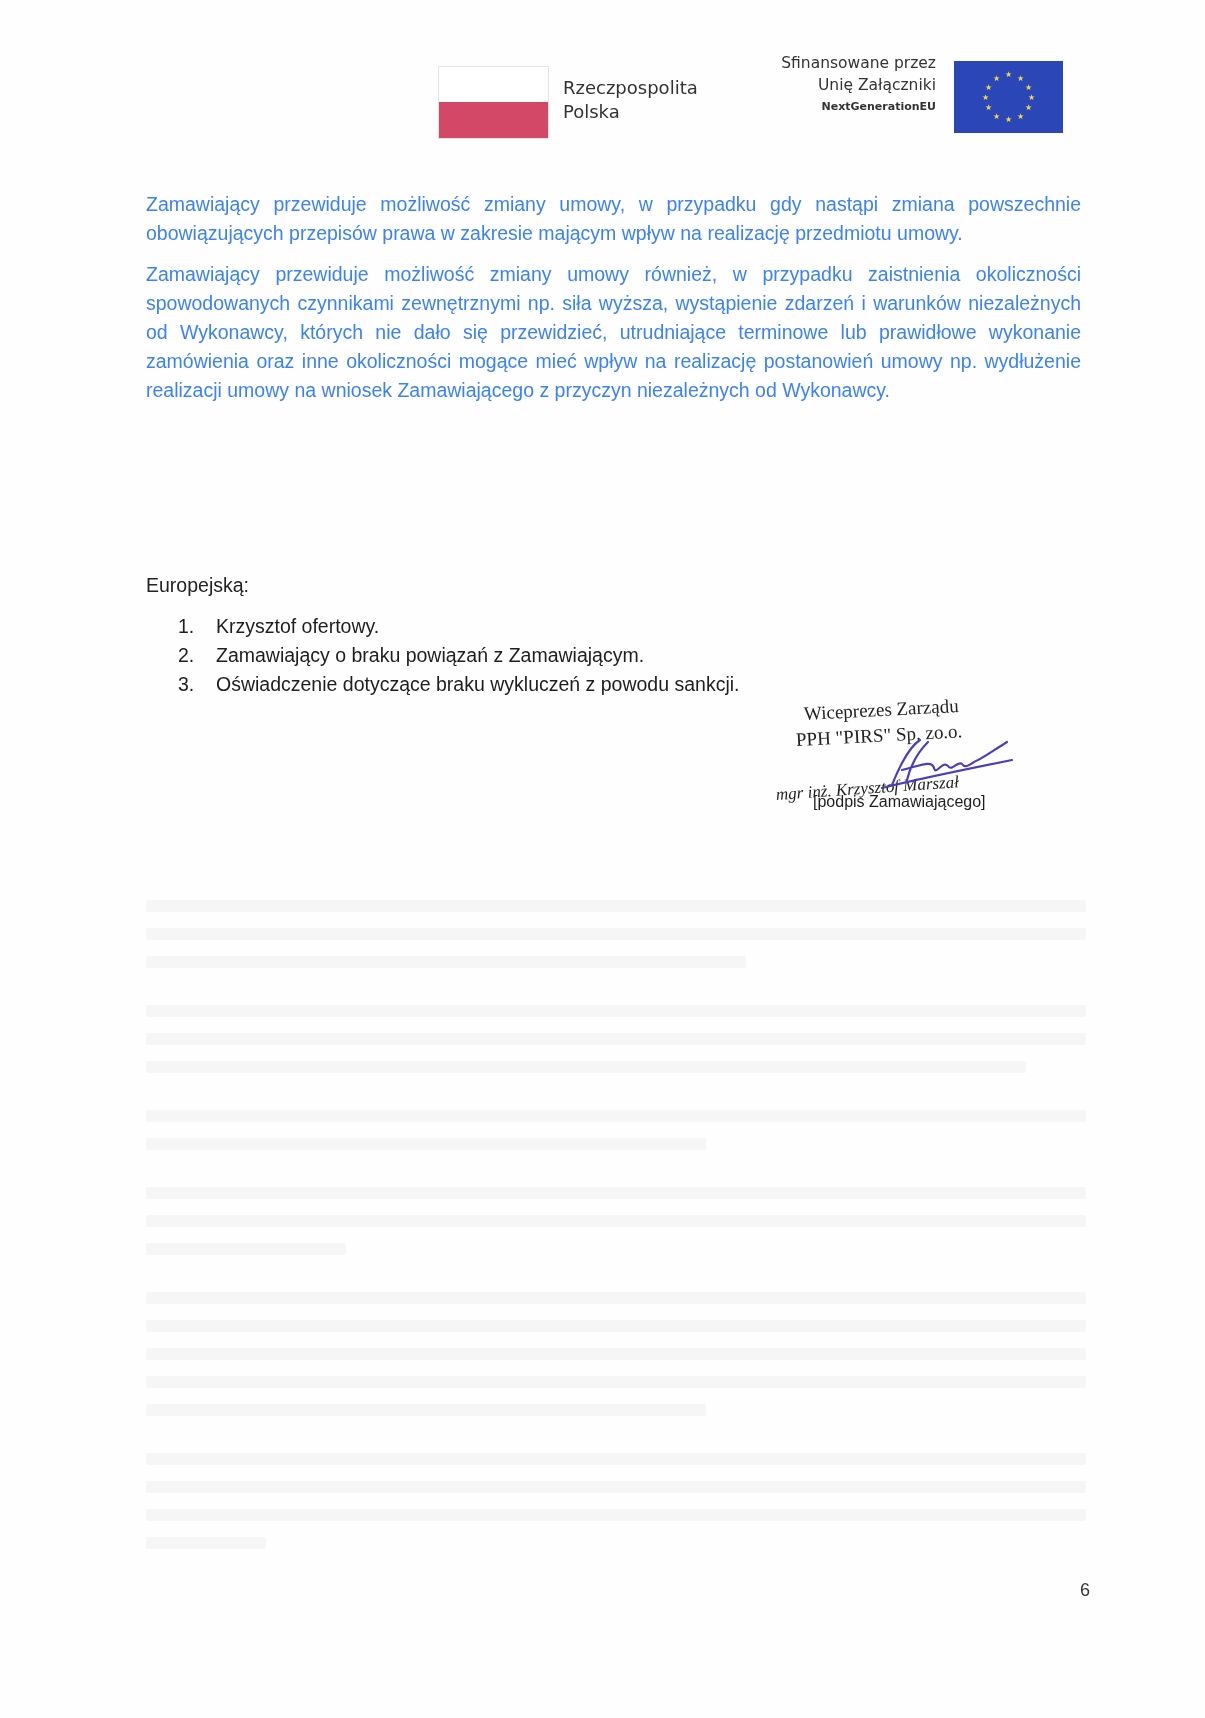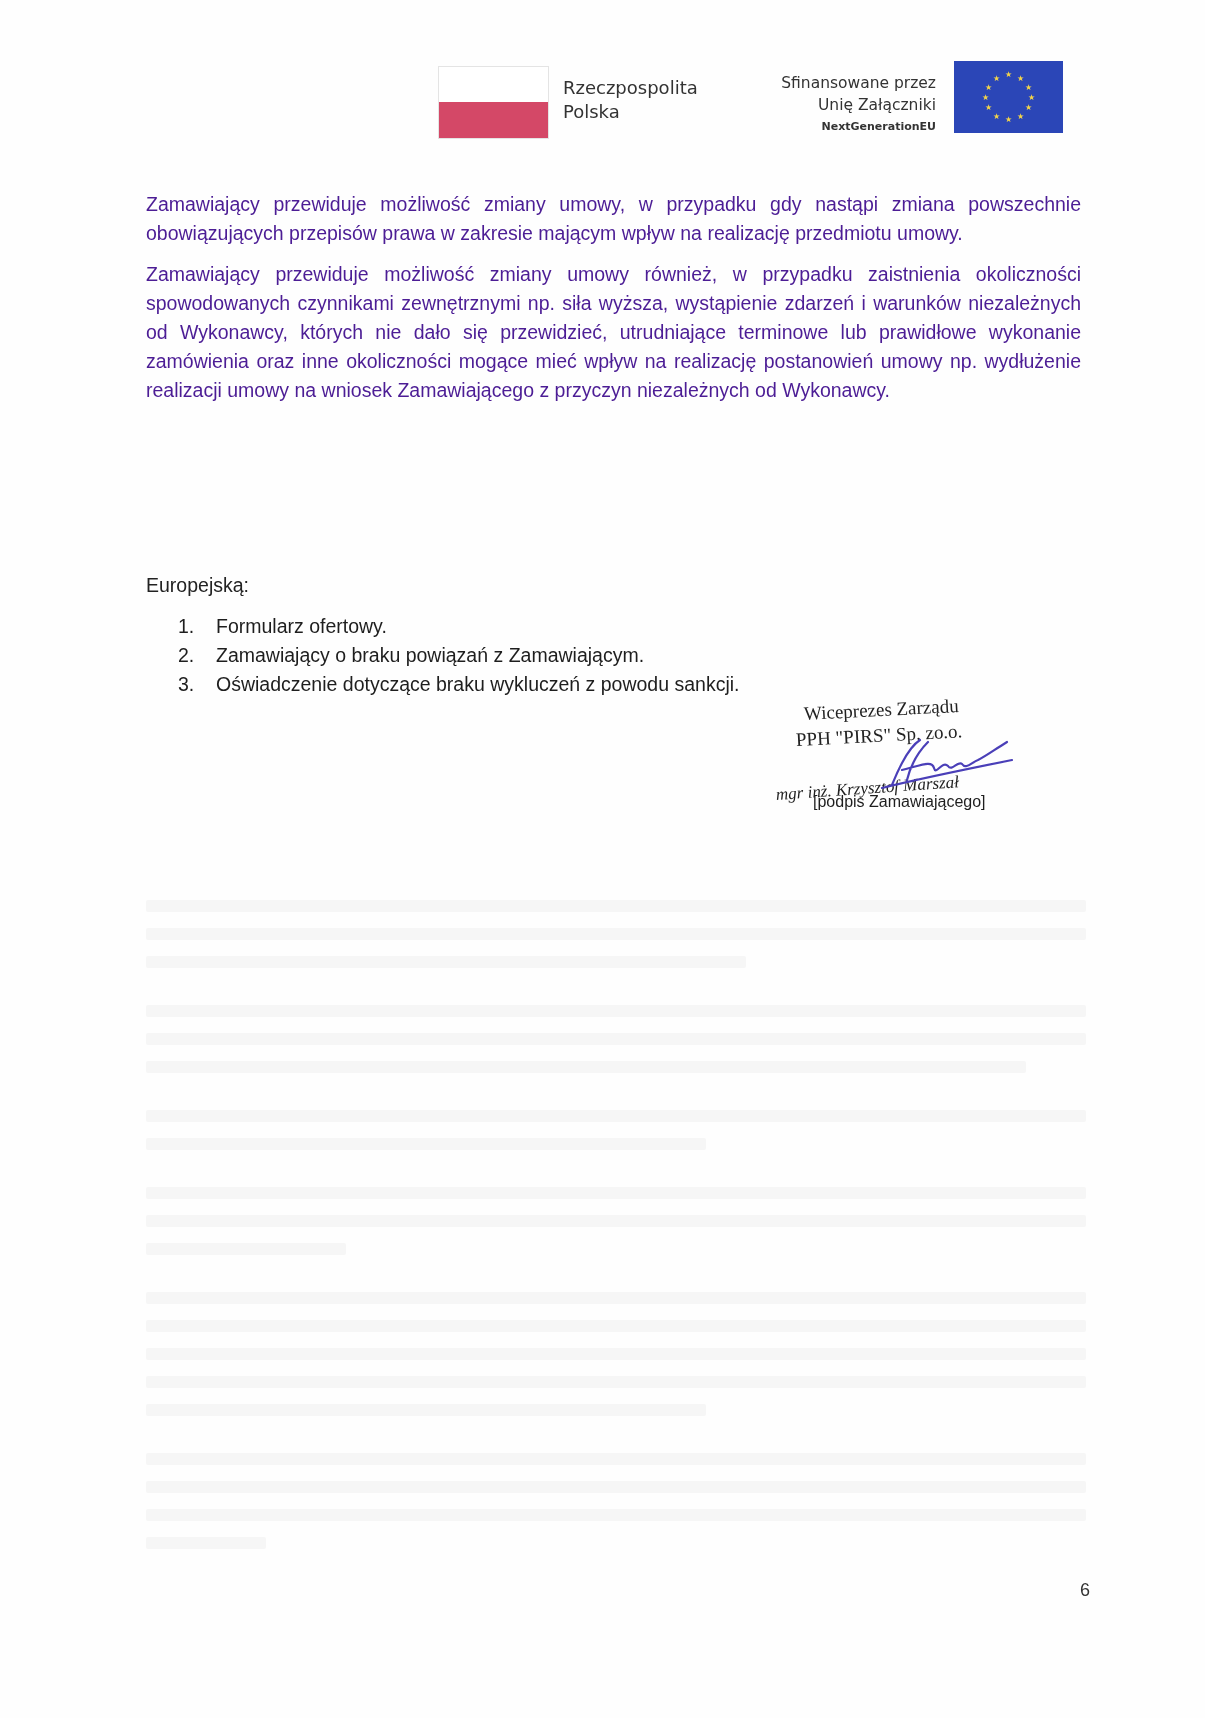--- a/index.html
+++ b/index.html
@@ -16,7 +16,7 @@
   .flag .white { height:35px; background:#ffffff; }
   .flag .red { height:36px; background:#d44867; }
   .rp { position:absolute; left:563px; top:76px; font-family:"DejaVu Sans", sans-serif; font-size:18px; line-height:24px; color:#333; }
-  .eu-text { position:absolute; left:740px; top:72px; width:196px; text-align:right; font-family:"DejaVu Sans", sans-serif; font-size:15.5px; line-height:22px; color:#333; }
+  .eu-text { position:absolute; left:740px; top:52px; width:196px; text-align:right; font-family:"DejaVu Sans", sans-serif; font-size:15.5px; line-height:22px; color:#333; }
   .eu-text .b { font-weight:bold; font-size:11px; }
   .eu-flag { position:absolute; left:954px; top:61px; width:109px; height:72px; background:#2b46b7; }
   .eu-flag .star { position:absolute; color:#f3d44a; font-size:8px; line-height:8px; }

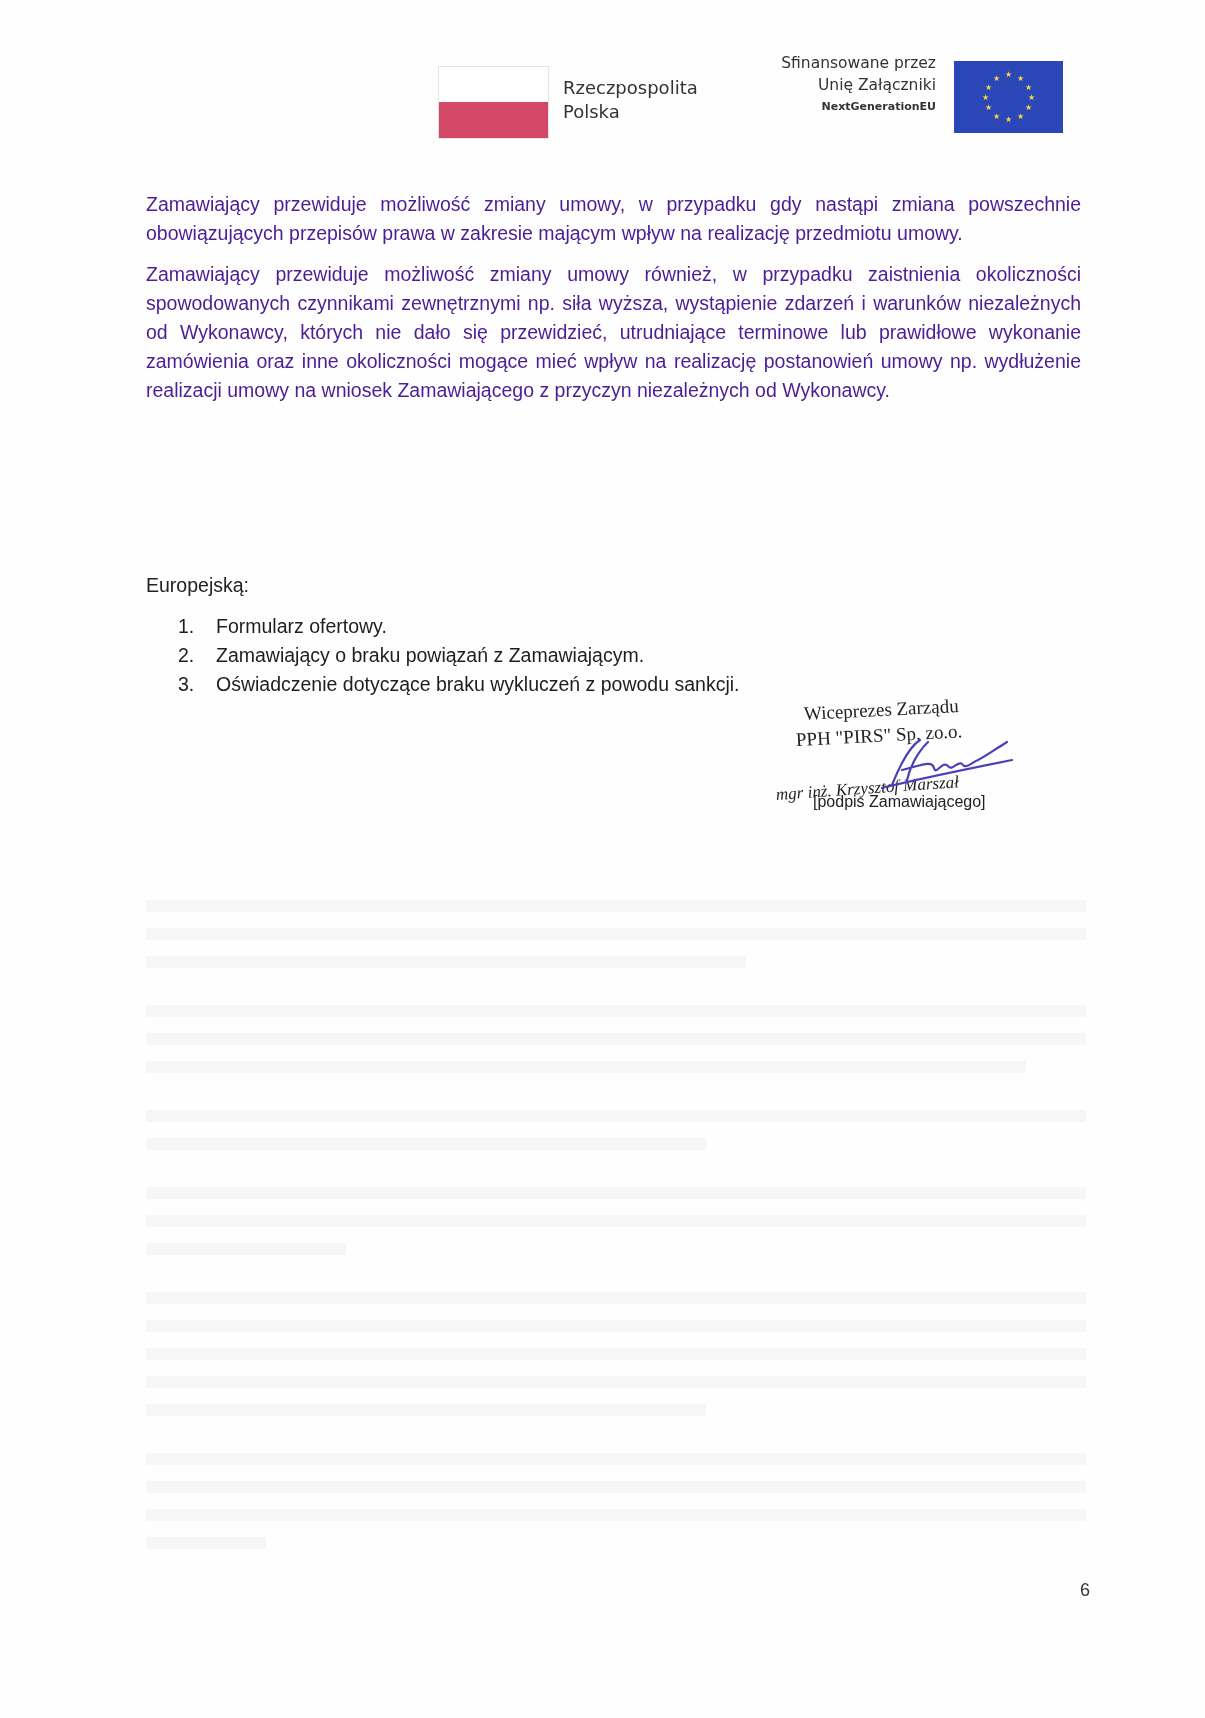--- a/index.html
+++ b/index.html
@@ -24,7 +24,7 @@
   
   .content { position:absolute; left:146px; top:190px; width:946px; }
   .heading { font-size:19px; font-weight:bold; color:#222; margin:0 0 12px 0; line-height:32px; }
-  .para { font-size:19.5px; line-height:29px; text-align:justify; margin:0 11px 12px 0; color:#4c1d95; }
+  .para { font-size:19.5px; line-height:29px; text-align:justify; margin:0 11px 12px 0; color:#3b82f6; }
   .attach-label { position:absolute; left:146px; top:574px; font-size:19.5px; color:#222; }
   .attach-list { position:absolute; left:178px; top:612px; margin:0; padding:0; list-style:none; }
   .attach-list li { font-size:19.5px; line-height:29px; color:#1e1e1e; display:flex; }

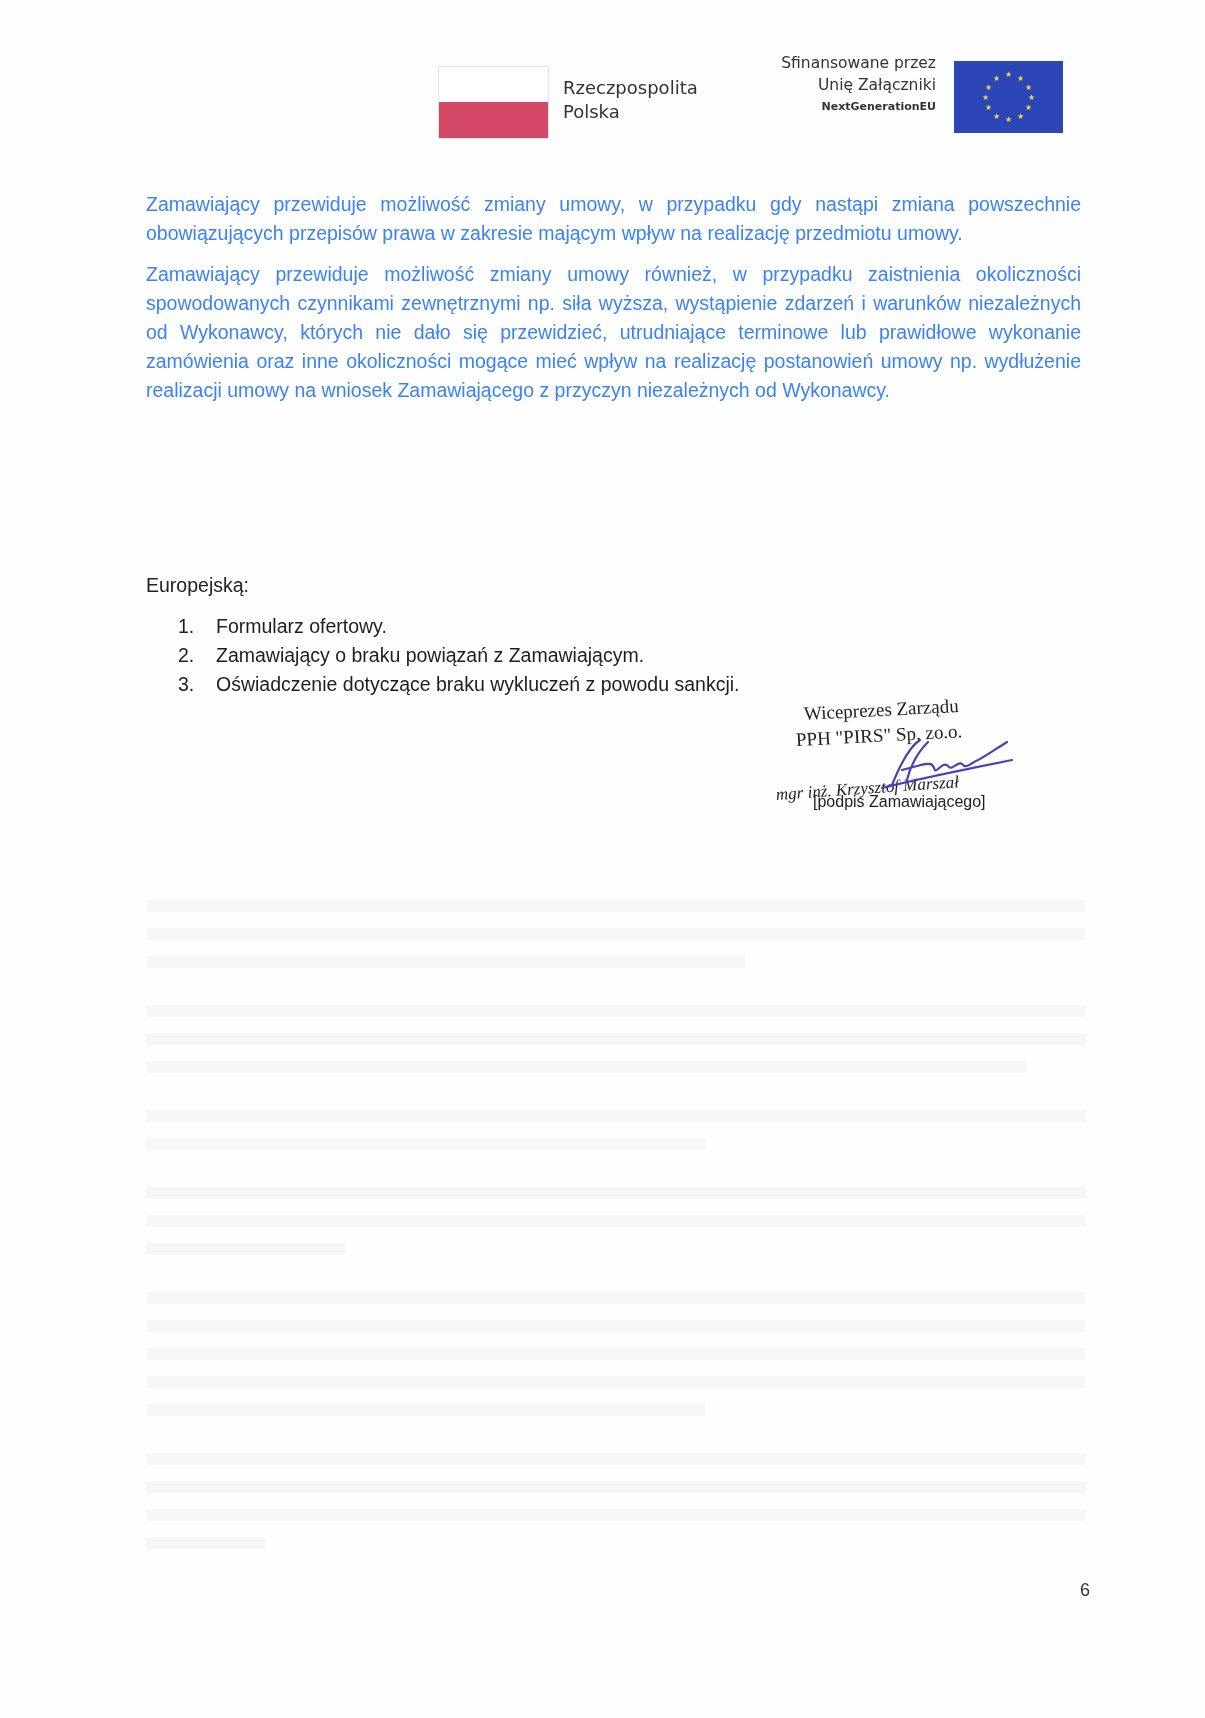--- a/index.html
+++ b/index.html
@@ -87,7 +87,7 @@
   <ul class="attach-list">
     <li>
       <span class="num">1.</span>
-      <span>Formularz ofertowy.</span>
+      <span>Krzysztof ofertowy.</span>
     </li>
     <li>
       <span class="num">2.</span>

